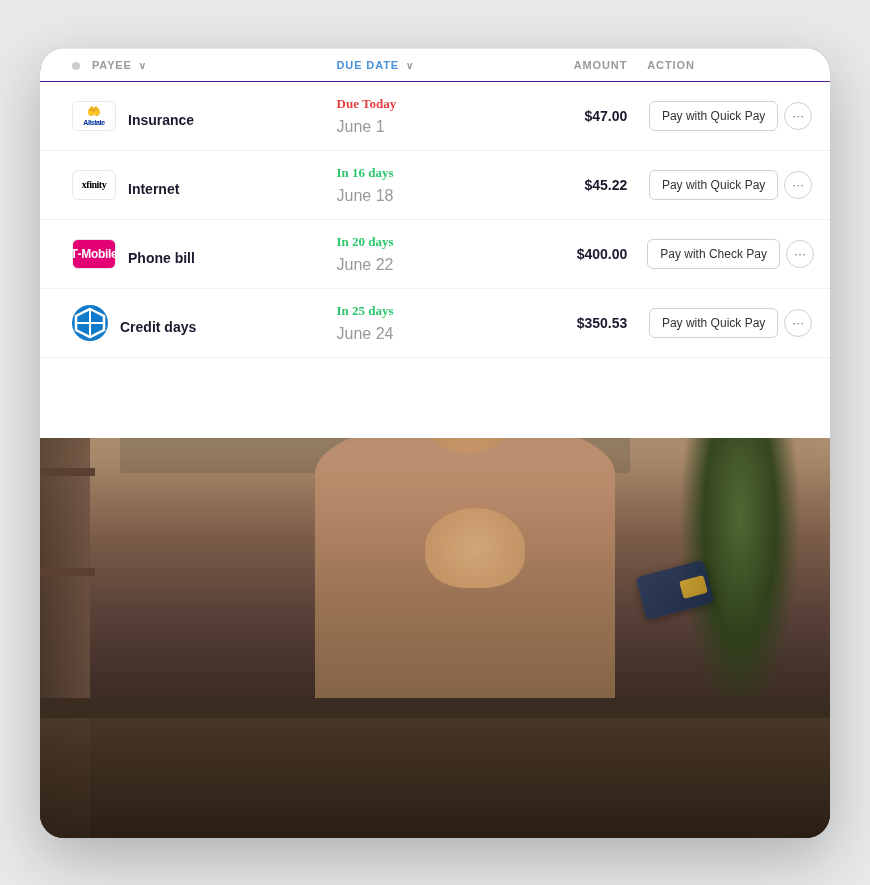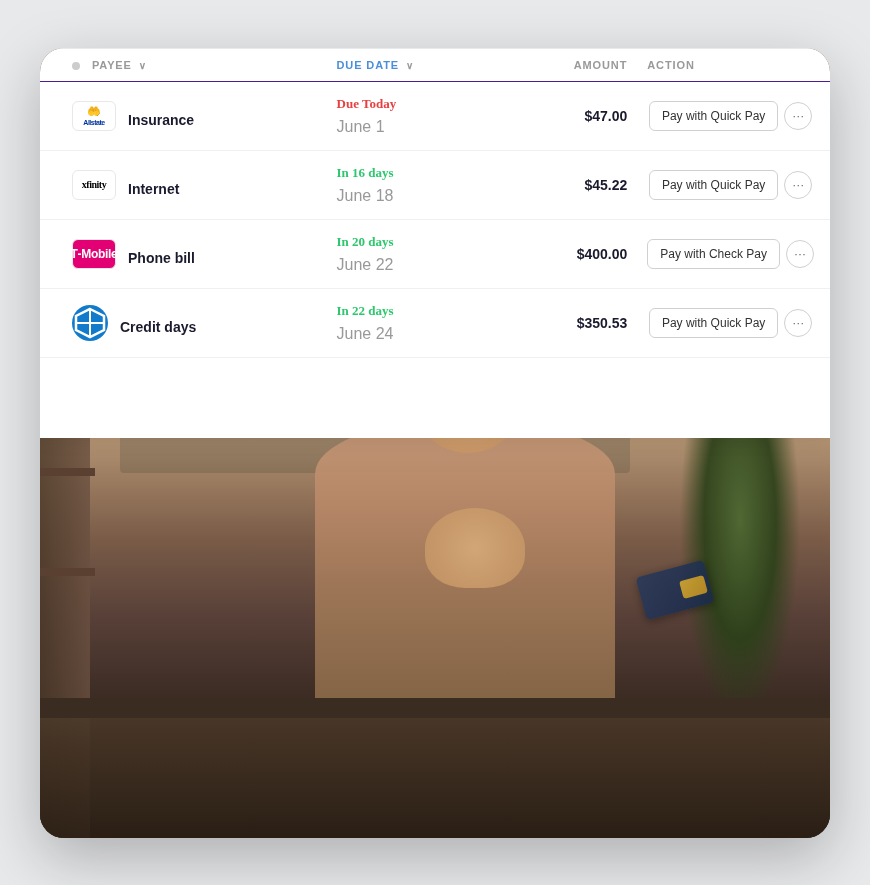--- a/index.html
+++ b/index.html
@@ -386,7 +386,7 @@
         </div>
       </td>
       <td class="td-duedate">
-        <div class="due-status due-soon">In 22 days</div>
+        <div class="due-status due-soon">In 25 days</div>
         <div class="due-date-sub">June 24</div>
       </td>
       <td class="td-amount">$350.53</td>

